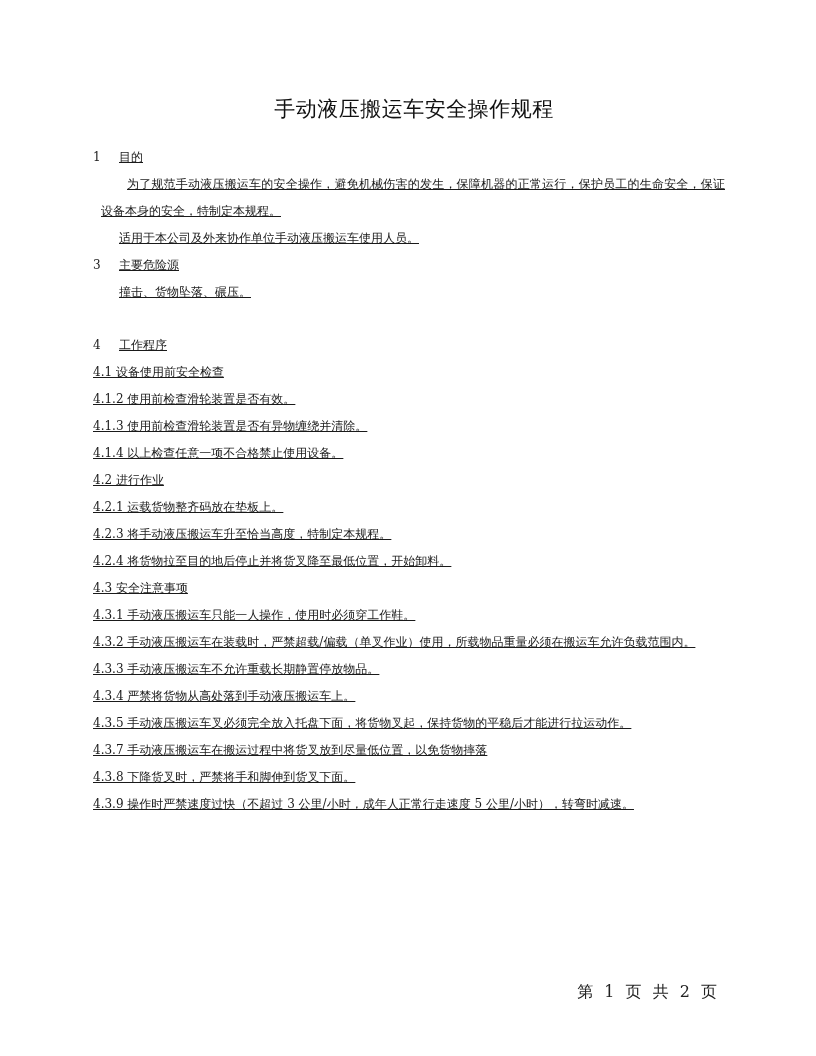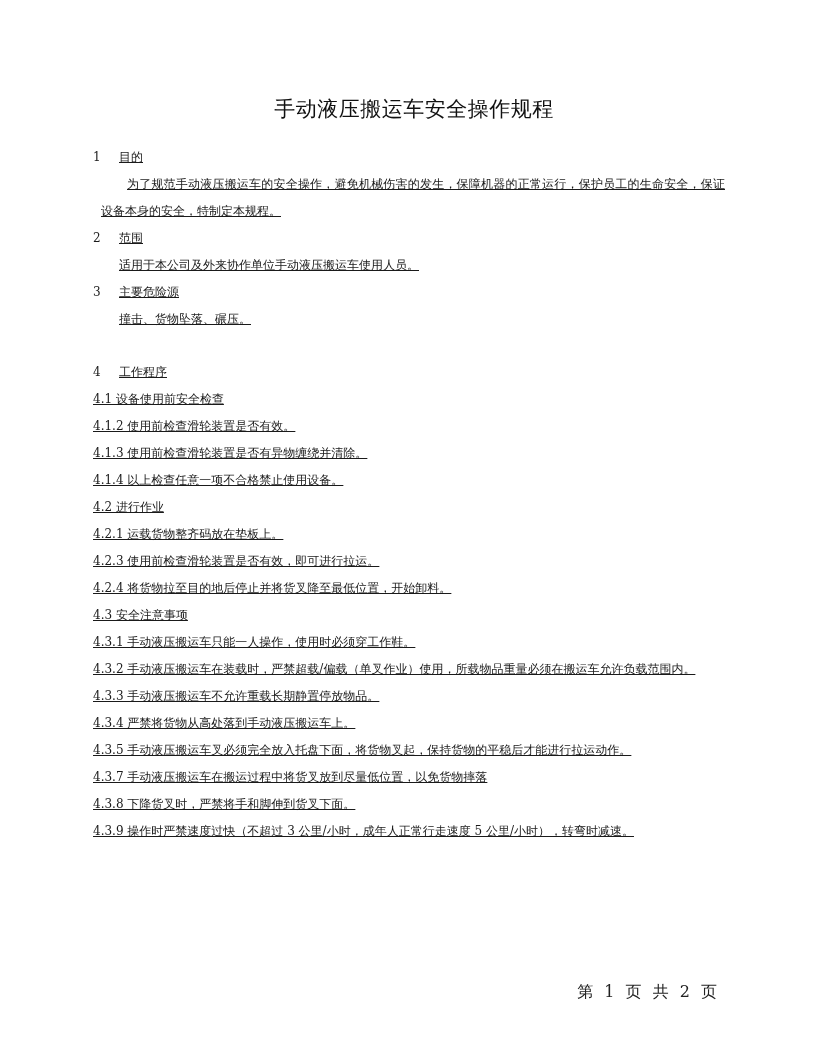--- a/index.html
+++ b/index.html
@@ -90,9 +90,6 @@
     </div>
     <div class="line wrap para">为了规范手动液压搬运车的安全操作，避免机械伤害的发生，保障机器的正常运行，保护员工的生命安全，保证设备本身的安全，特制定本规程。</div>
 
-    <div class="line">
-      <span class="sec-num">2</span><span>范围</span>
-    </div>
     <div class="line indent">适用于本公司及外来协作单位手动液压搬运车使用人员。</div>
 
     <div class="line">

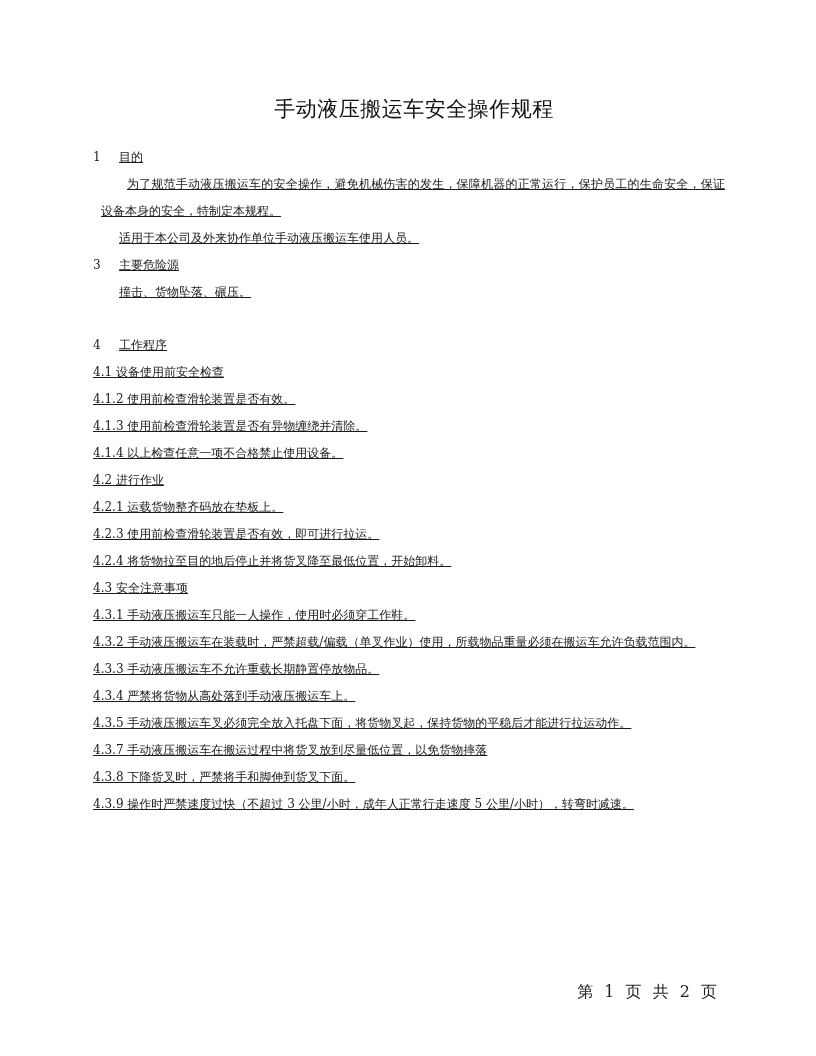--- a/index.html
+++ b/index.html
@@ -110,7 +110,7 @@
 
     <div class="line">4.2 进行作业</div>
     <div class="line">4.2.1 运载货物整齐码放在垫板上。</div>
-    <div class="line">4.2.3 使用前检查滑轮装置是否有效，即可进行拉运。</div>
+    <div class="line">4.2.3 将手动液压搬运车升至恰当高度，特制定本规程。</div>
     <div class="line">4.2.4 将货物拉至目的地后停止并将货叉降至最低位置，开始卸料。</div>
 
     <div class="line">4.3 安全注意事项</div>

